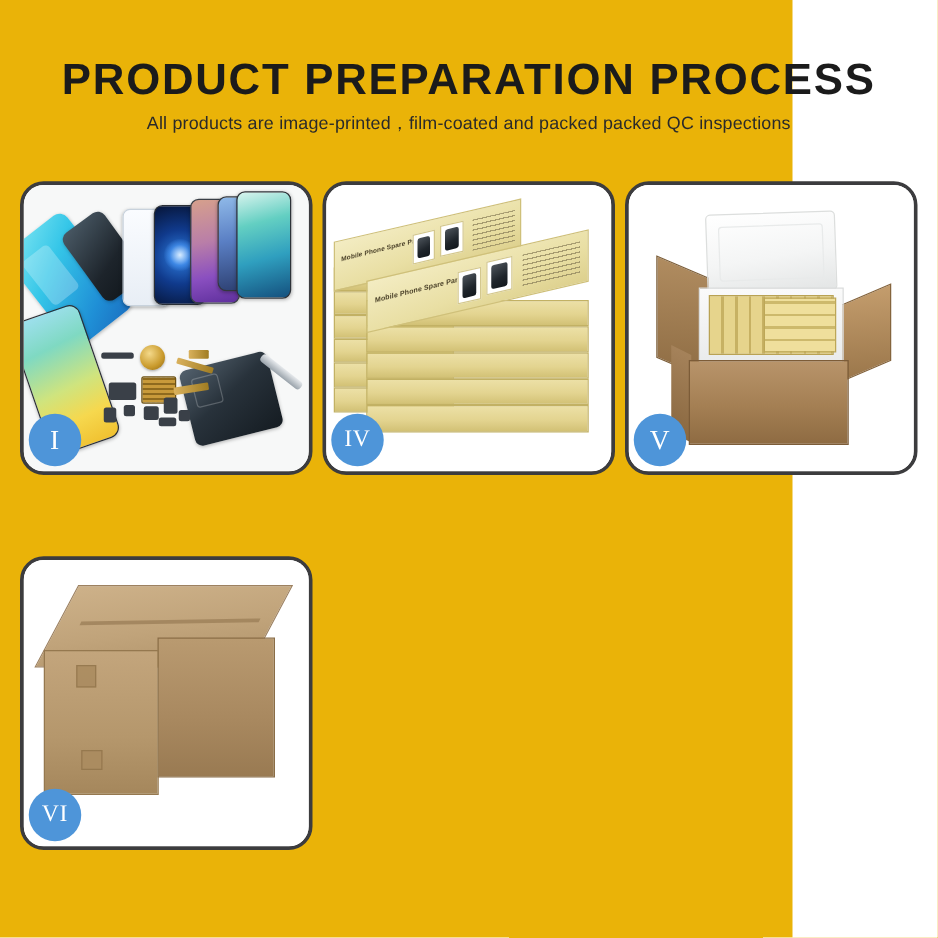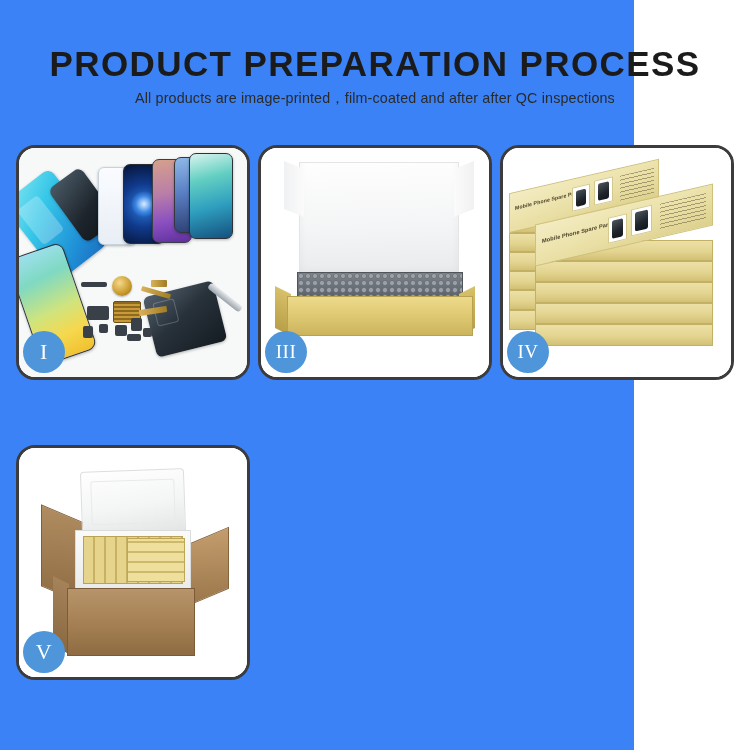--- a/index.html
+++ b/index.html
@@ -12,7 +12,7 @@
   #page {
     position:relative;
     width:634px; height:750px;
-    background:#3b82f6;
+    background:#eab308;
   }
 
   

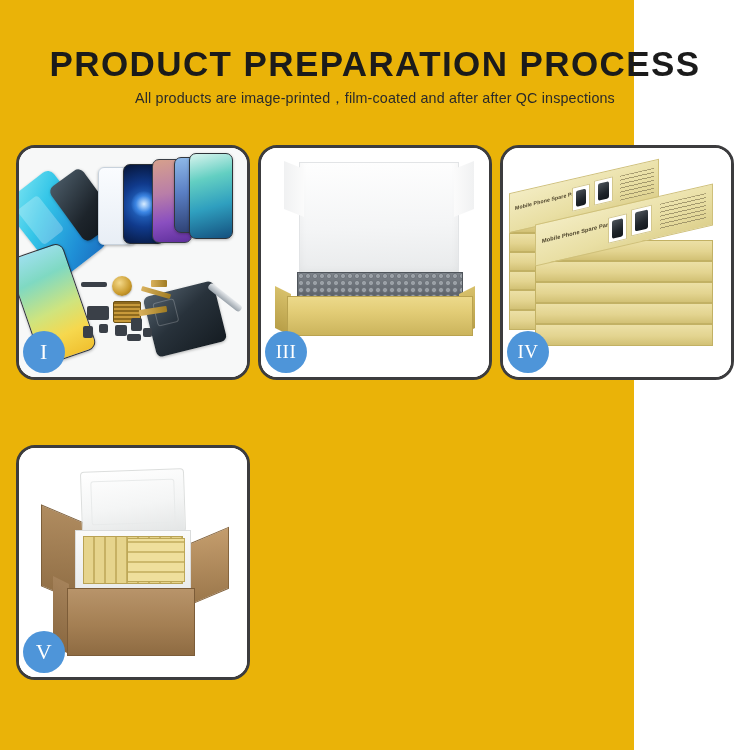--- a/index.html
+++ b/index.html
@@ -383,7 +383,7 @@
 
   <div class="header">
     <div class="title">PRODUCT PREPARATION PROCESS</div>
-    <div class="subtitle">All products are image-printed，film-coated and after after QC inspections</div>
+    <div class="subtitle">All products are image-printed，film-coated and packed packed QC inspections</div>
   </div>
 
   <div class="grid">

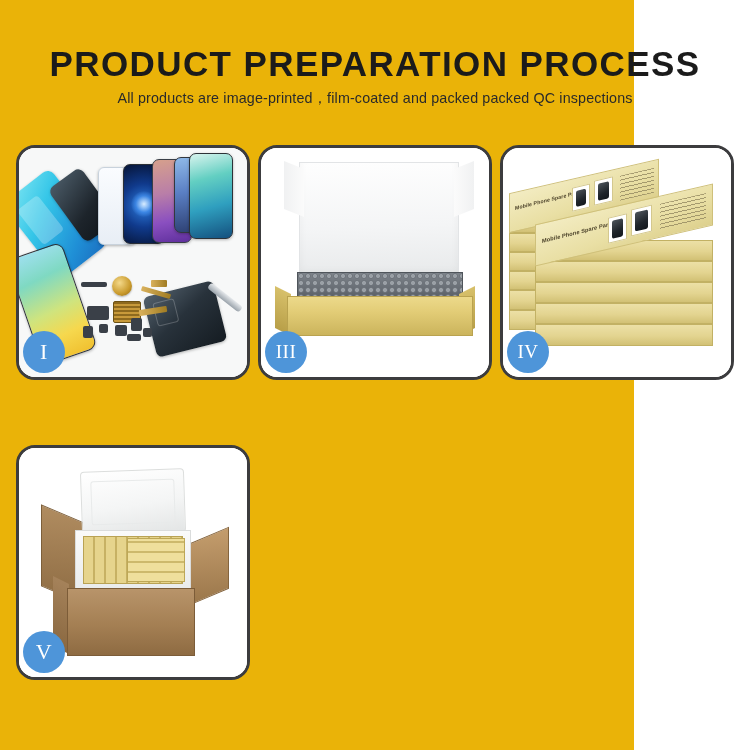--- a/index.html
+++ b/index.html
@@ -418,16 +418,6 @@
     </div>
 
 
-    <div class="panel">
-      <div class="panel-photo p3">
-        <div class="box3-lid"></div>
-        <div class="box3-foamtray"></div>
-        <div class="box3-sideL"></div>
-        <div class="box3-sideR"></div>
-        <div class="box3-front"></div>
-      </div>
-      <div class="badge wide">III</div>
-    </div>
 
     <div class="panel">
       <div class="panel-photo p4">

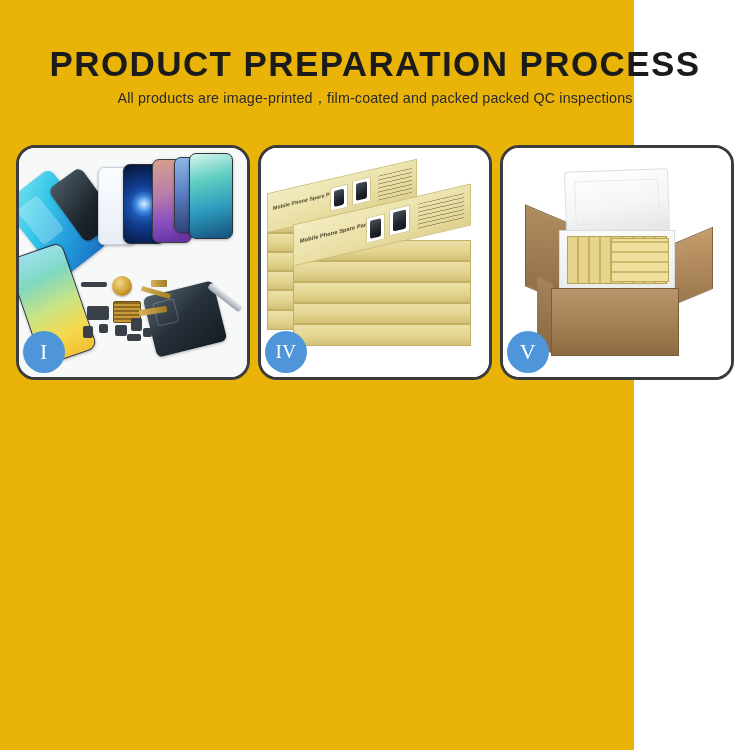--- a/index.html
+++ b/index.html
@@ -477,6 +477,17 @@
       <div class="badge">V</div>
     </div>
 
+    <div class="panel">
+      <div class="panel-photo p6">
+        <div class="c6-top"></div>
+        <div class="c6-seam"></div>
+        <div class="c6-right"></div>
+        <div class="c6-front"></div>
+        <div class="c6-tape" style="left:42px;top:84px;width:16px;height:18px;"></div>
+        <div class="c6-tape" style="left:46px;top:152px;width:17px;height:16px;"></div>
+      </div>
+      <div class="badge wide">VI</div>
+    </div>
 
   </div>
 </div>

